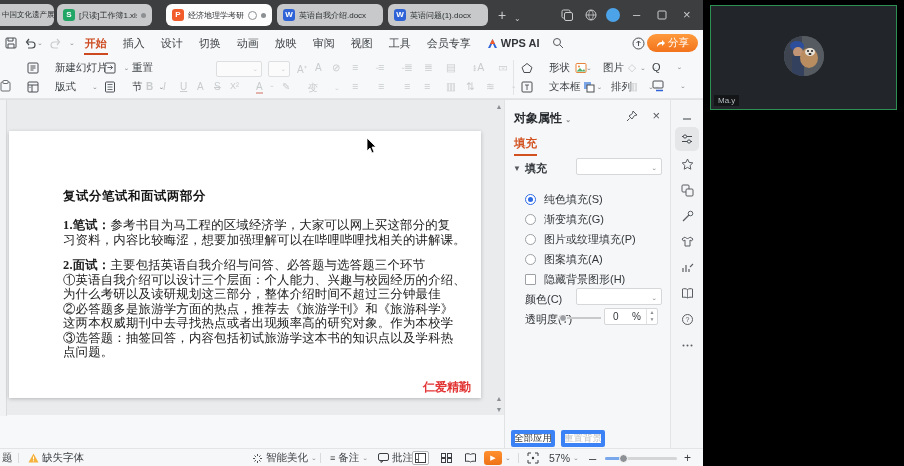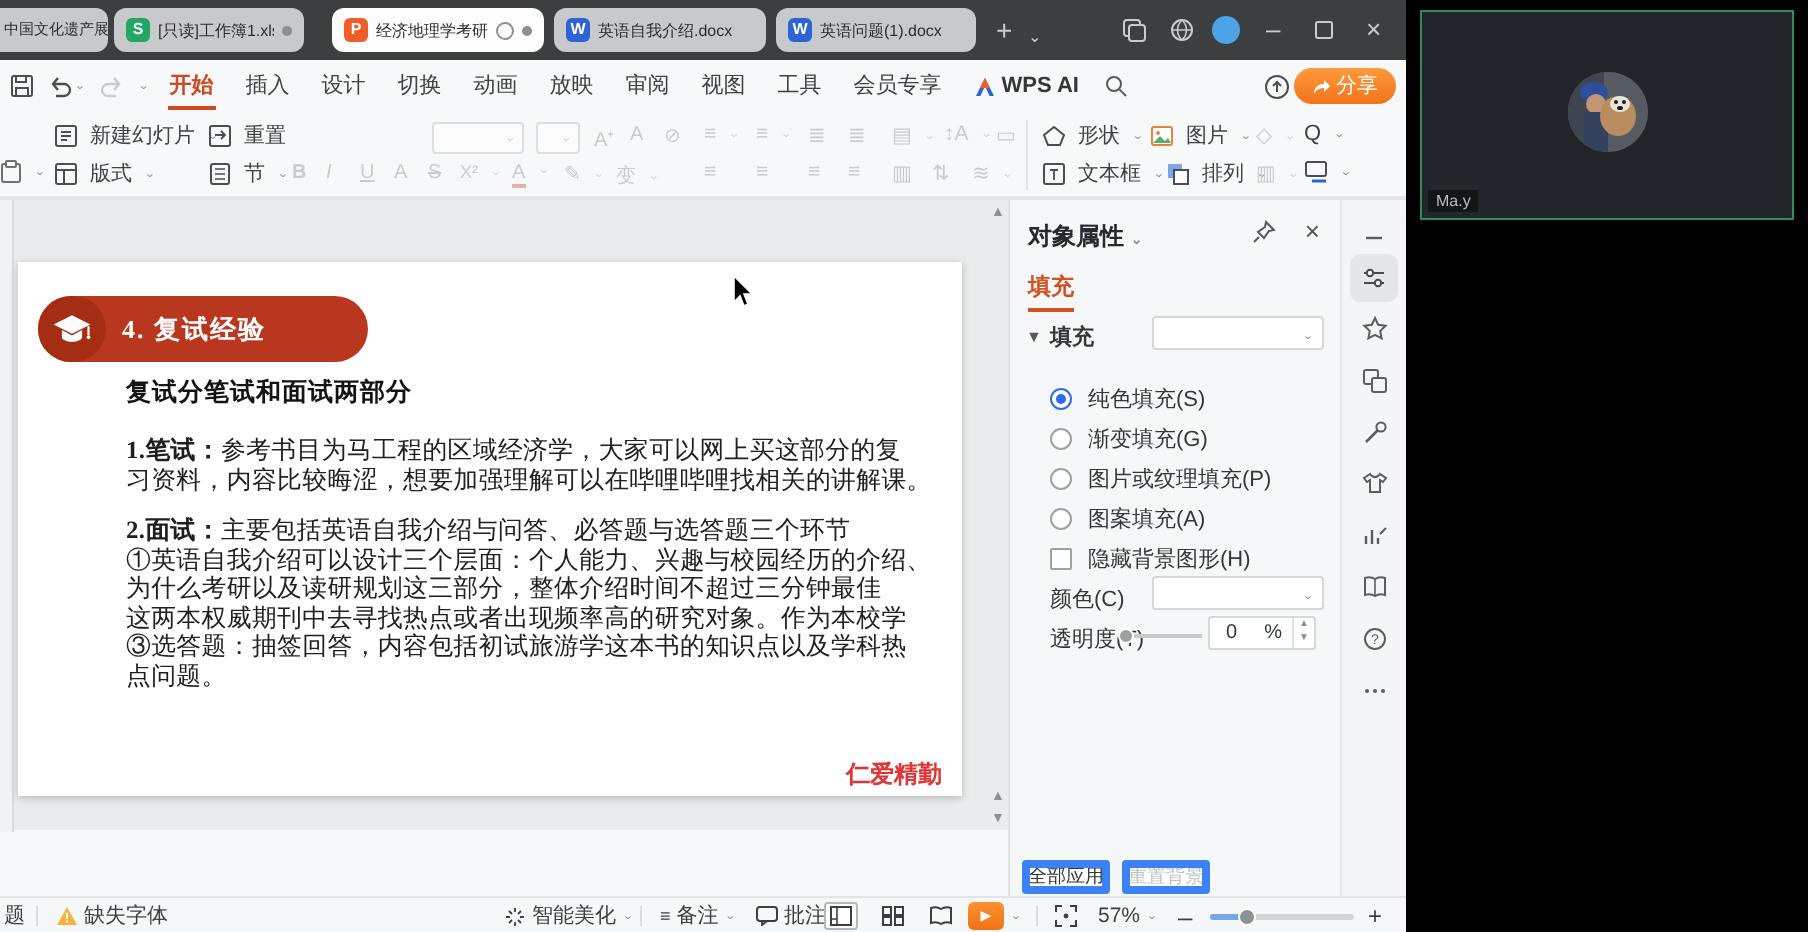--- a/index.html
+++ b/index.html
@@ -26,7 +26,7 @@
 .upload-ico{position:absolute;right:58px;top:7px;width:13px;height:13px}
 
 .toolbar{position:absolute;left:0;top:56px;width:703px;height:43px;background:#f7f8f9;border-bottom:1px solid #e3e5e7}
-.titem{position:absolute;font-size:10.5px;color:#3e4246;white-space:nowrap;display:flex;align-items:center;gap:6px}
+.titem{position:absolute;font-size:10.5px;color:#3e4246;white-space:nowrap;display:flex;align-items:center;gap:16px}
 .dis{color:#c9ccce}
 .chv{font-size:7px;color:#8b8f93;transform:scaleY(.8)}
 .chv.dis{color:#cfd2d4}

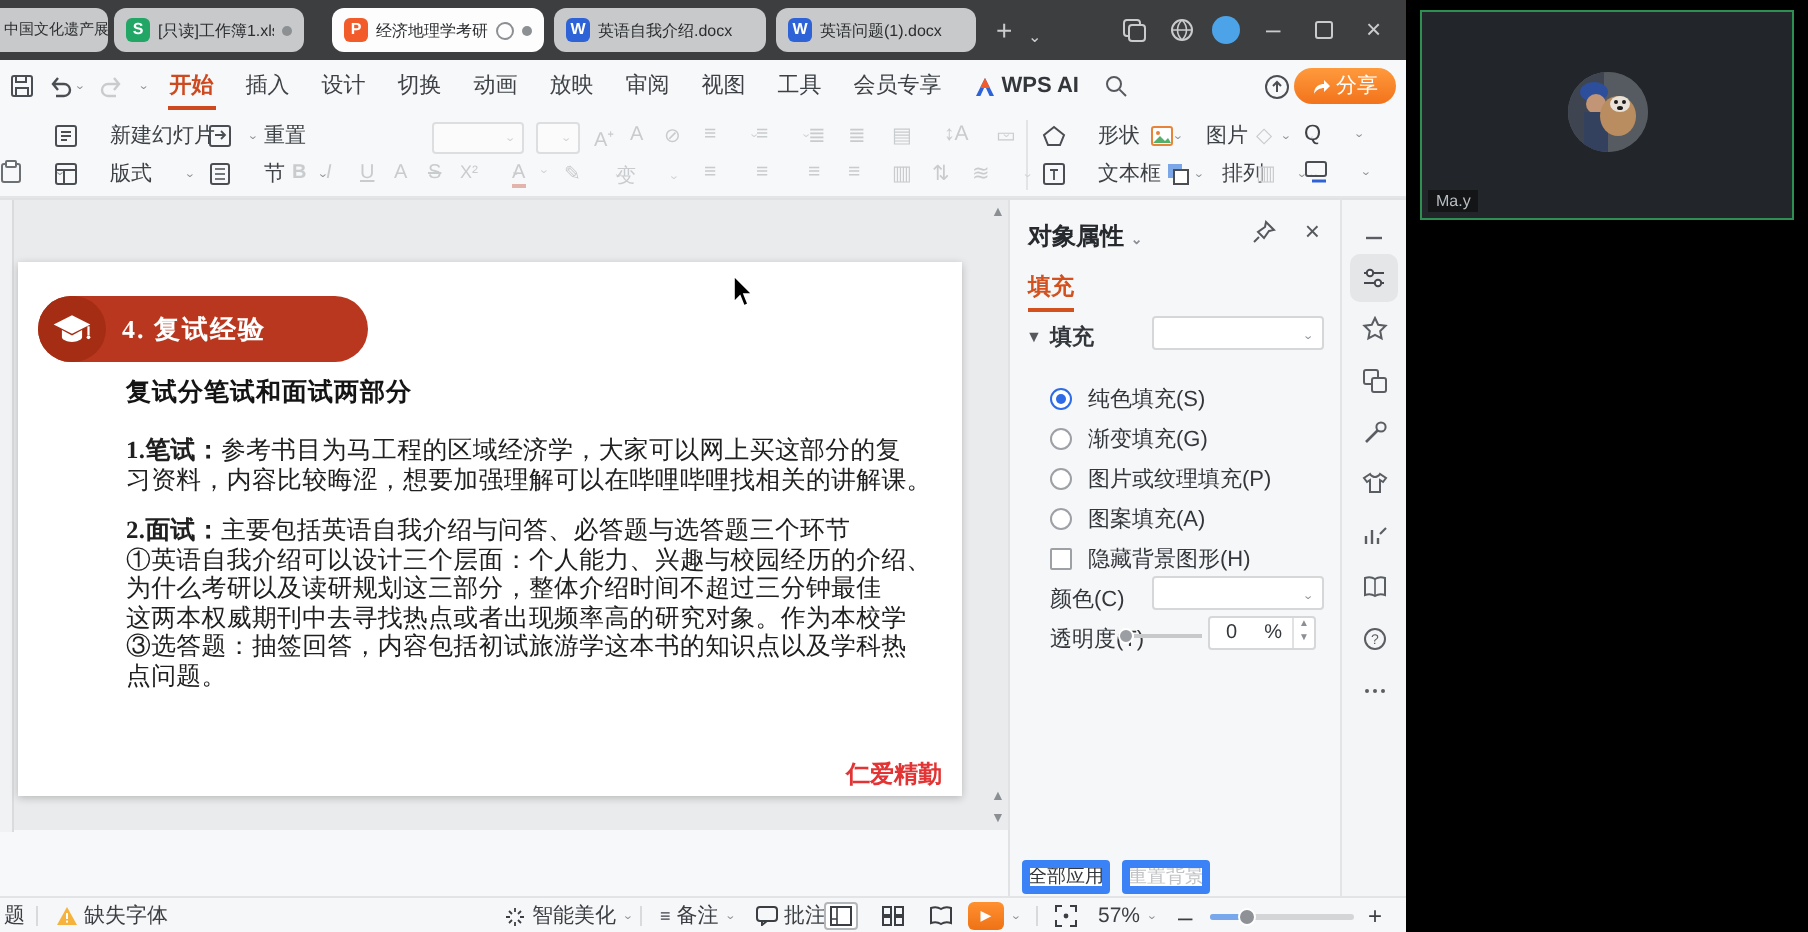--- a/index.html
+++ b/index.html
@@ -348,15 +348,6 @@
       <div style="position:absolute;bottom:3px;left:0;width:10px">▼</div>
     </div>
     <div class="slide">
-      <div class="badge">
-        <svg class="badge-cap" viewBox="0 0 24 24">
-          <path d="M12 4 22 9l-10 5L2 9Z" fill="#fff"></path>
-          <path d="M6.5 12v4c0 1.2 2.5 2.5 5.5 2.5s5.5-1.3 5.5-2.5v-4L12 15Z" fill="#fff"></path>
-          <path d="M21 10v5" stroke="#fff" stroke-width="1.2"></path>
-            <circle cx="21" cy="16" r="1" fill="#fff"></circle>
-        </svg>
-        <span class="badge-title">4. 复试经验</span>
-      </div>
       <div class="heading">复试分笔试和面试两部分</div>
       <div class="body-text">
         <div><b>1.笔试：</b><span>参考书目为马工程的区域经济学，大家可以网上买这部分的复</span></div>

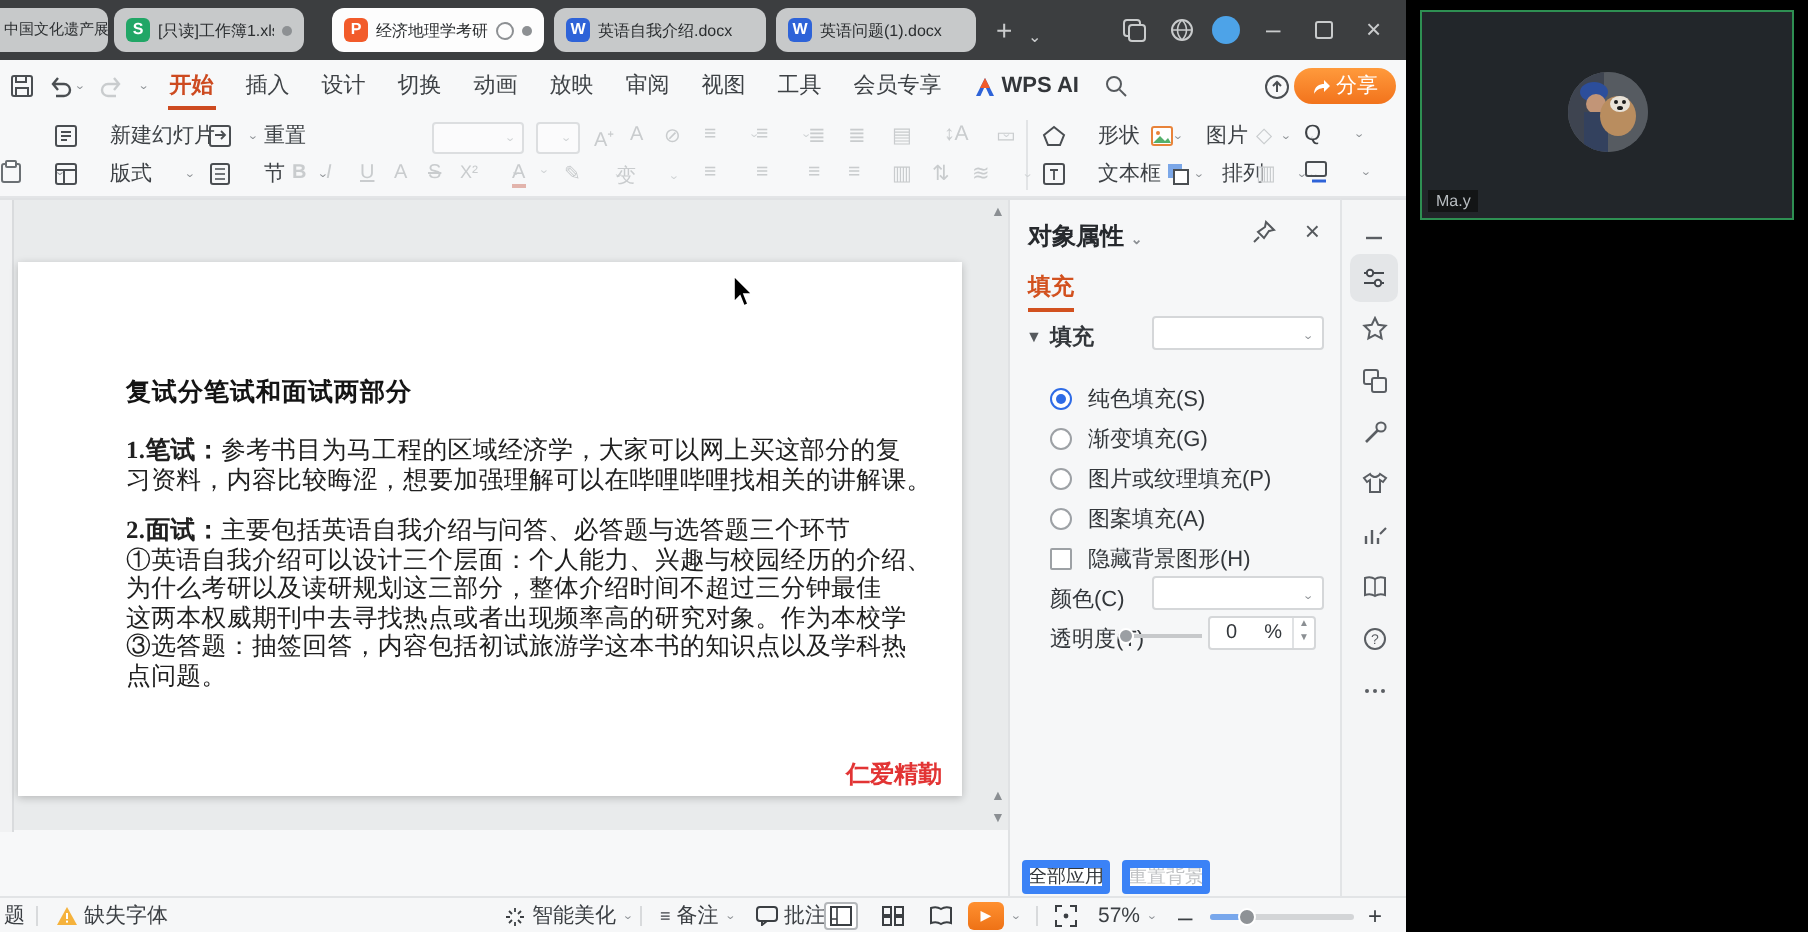--- a/index.html
+++ b/index.html
@@ -356,6 +356,7 @@
         <div><b>2.面试：</b><span>主要包括英语自我介绍与问答、必答题与选答题三个环节</span></div>
         <div>①英语自我介绍可以设计三个层面：个人能力、兴趣与校园经历的介绍、</div>
         <div>为什么考研以及读研规划这三部分，整体介绍时间不超过三分钟最佳</div>
+        <div>②必答题多是旅游学方面的热点，推荐去《旅游学刊》和《旅游科学》</div>
         <div>这两本权威期刊中去寻找热点或者出现频率高的研究对象。作为本校学</div>
         <div>③选答题：抽签回答，内容包括初试旅游学这本书的知识点以及学科热</div>
         <div>点问题。</div>

